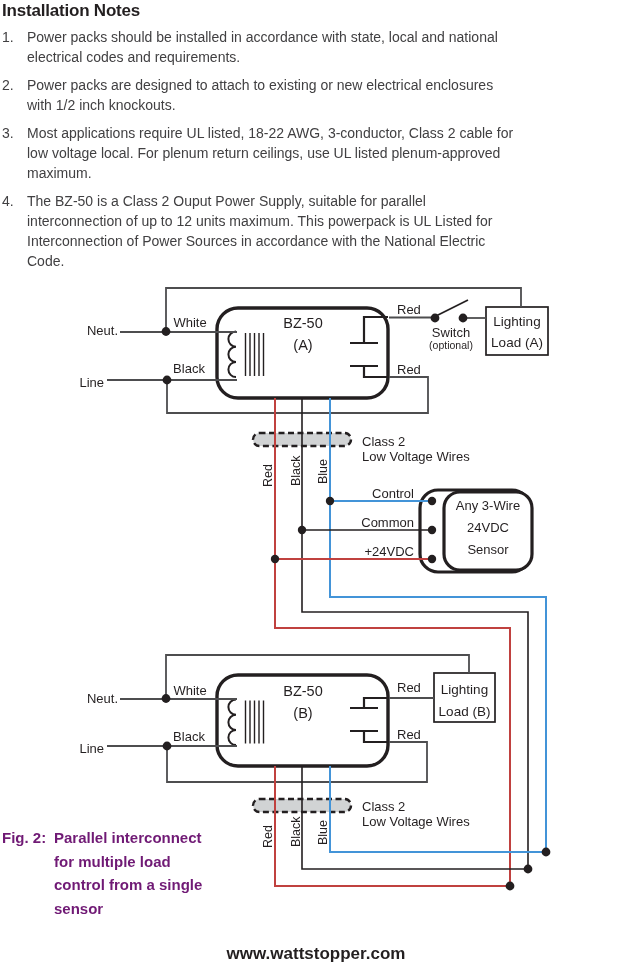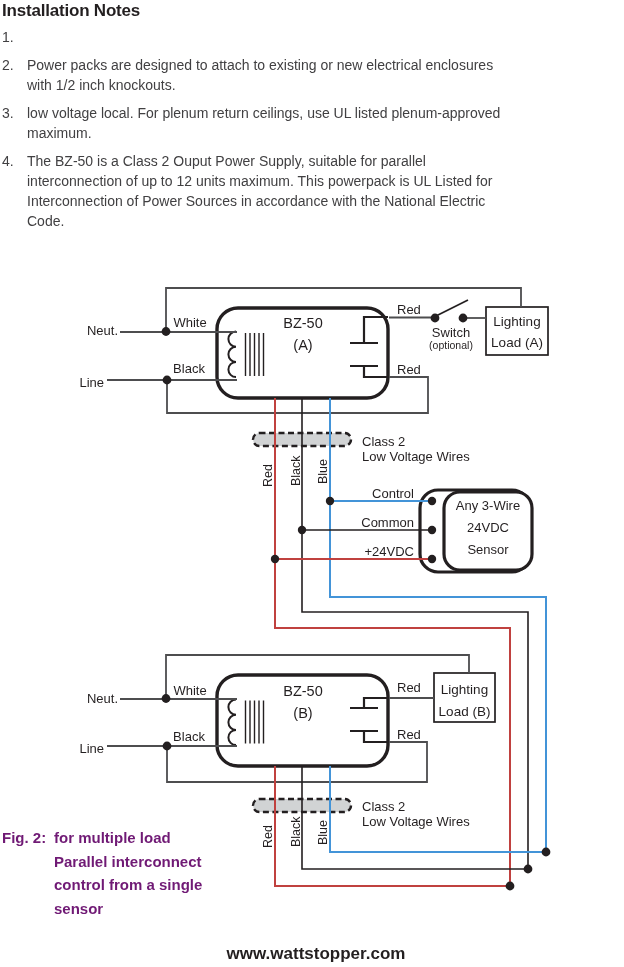--- a/index.html
+++ b/index.html
@@ -29,6 +29,10 @@
     <div class="note-list">
       <div class="note-item">
         <div class="note-num">1.</div>
+        <div class="note-lines">
+          <div>Power packs should be installed in accordance with state, local and national</div>
+          <div>electrical codes and requirements.</div>
+        </div>
       </div>
       <div class="note-item">
         <div class="note-num">2.</div>

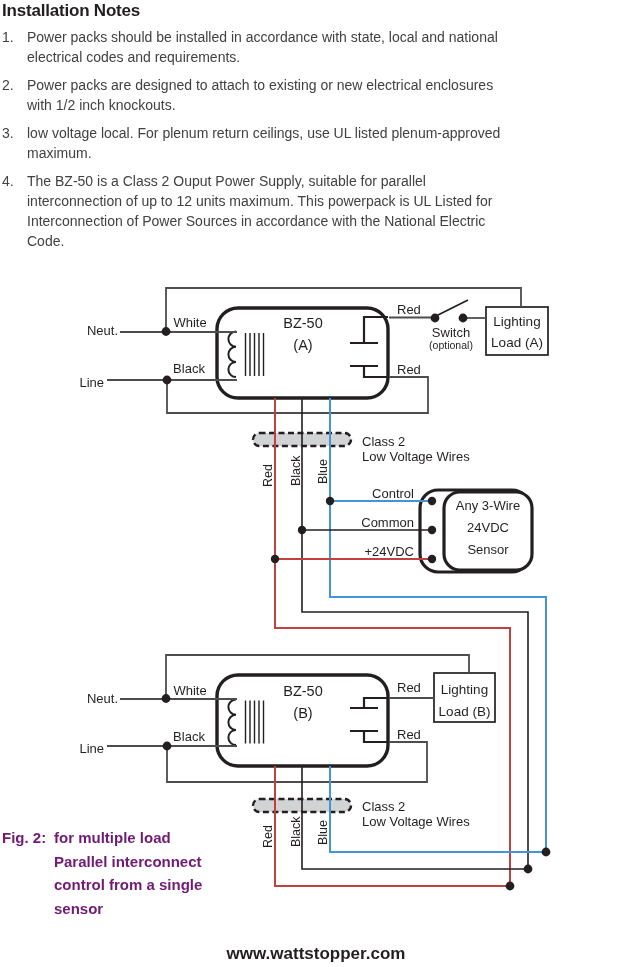--- a/index.html
+++ b/index.html
@@ -44,6 +44,7 @@
       <div class="note-item">
         <div class="note-num">3.</div>
         <div class="note-lines">
+          <div>Most applications require UL listed, 18-22 AWG, 3-conductor, Class 2 cable for</div>
           <div>low voltage local. For plenum return ceilings, use UL listed plenum-approved</div>
           <div>maximum.</div>
         </div>

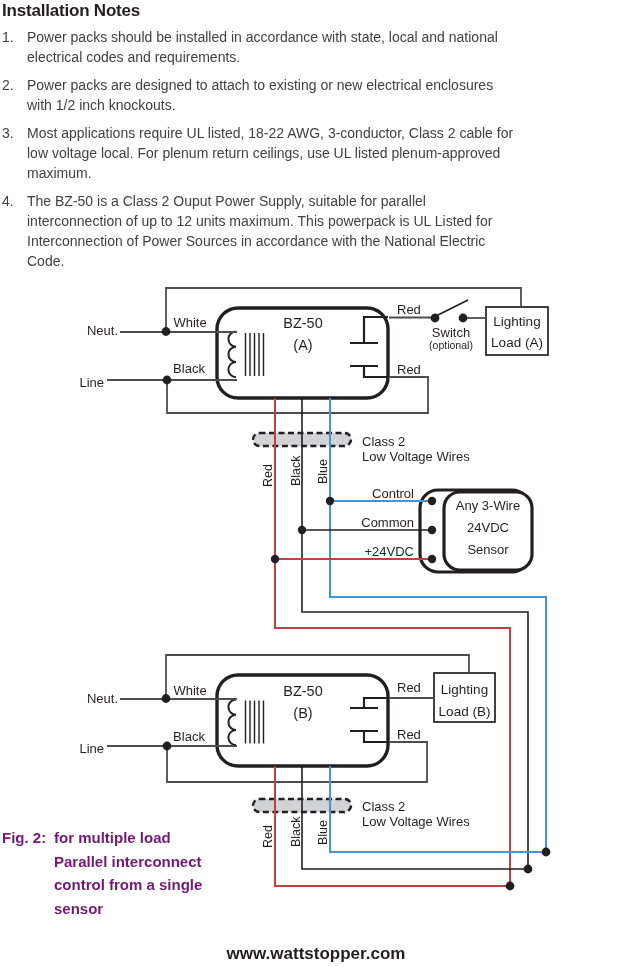--- a/index.html
+++ b/index.html
@@ -193,8 +193,8 @@
   <div class="caption">
     <div class="fig">Fig. 2:</div>
     <div class="cap-lines">
+      <div>Parallel interconnect</div>
       <div>for multiple load</div>
-      <div>Parallel interconnect</div>
       <div>control from a single</div>
       <div>sensor</div>
     </div>

